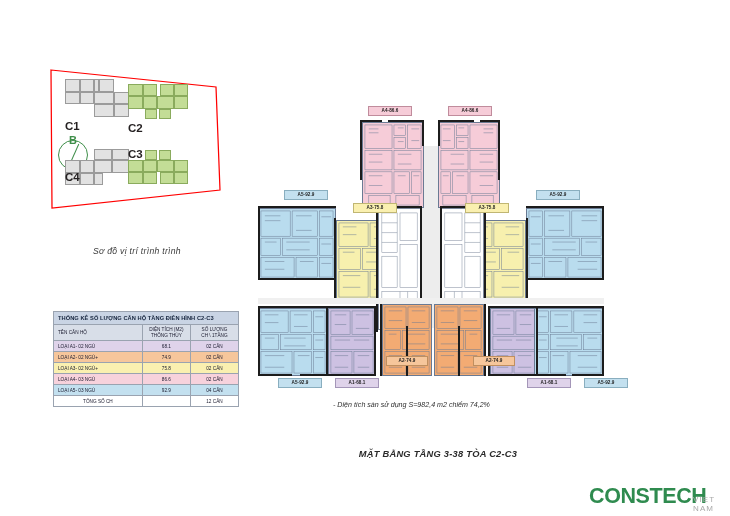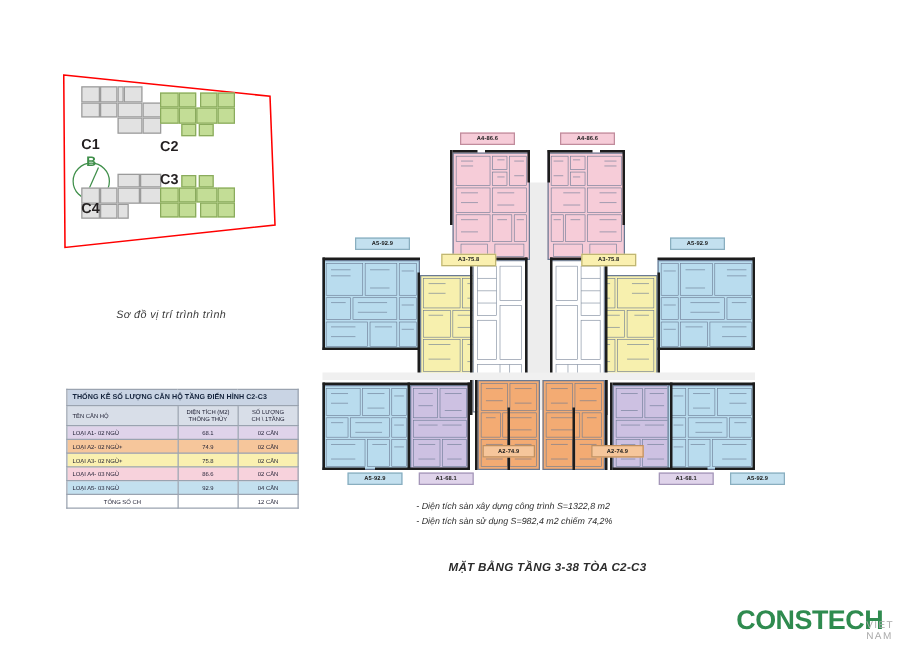--- a/index.html
+++ b/index.html
@@ -13,7 +13,7 @@
   }
 
   
-  #site-diagram { position: absolute; left: 48px; top: 52px; width: 178px; height: 152px; }
+  #site-diagram { position: absolute; left: 48px; top: 62px; width: 178px; height: 152px; }
   #site-boundary { position: absolute; inset: 0; }
   .blk { position: absolute; border: 0.7px solid #9b9b9b; }
   .blk.gray { background: #e2e2e2; }

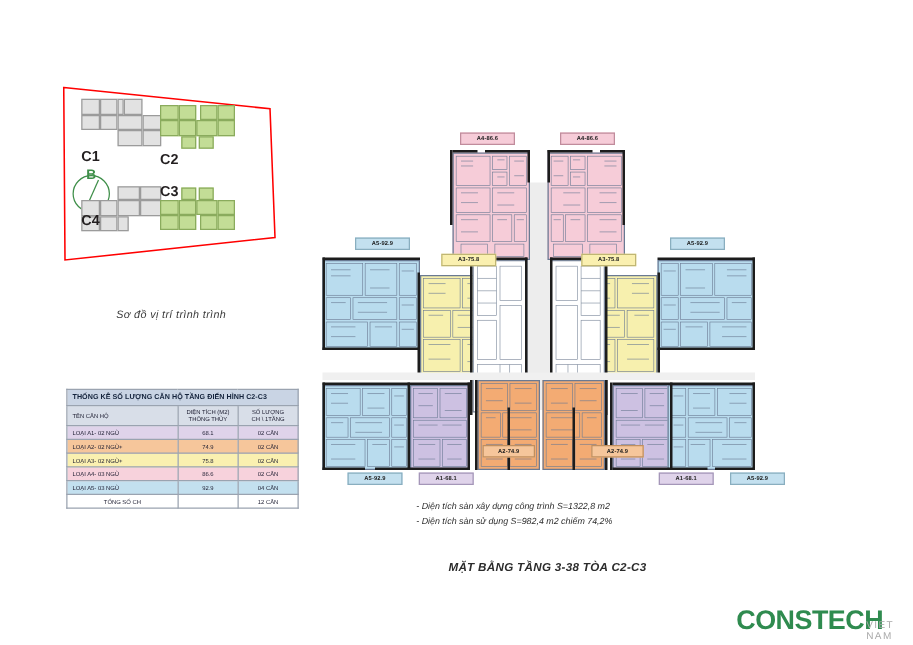--- a/index.html
+++ b/index.html
@@ -524,7 +524,6 @@
 </div>
 
 <div id="plan-notes">
-  <div>- Diện tích sàn xây dựng công trình S=1322,8 m2</div>
   <div>- Diện tích sàn sử dụng S=982,4 m2 chiếm 74,2%</div>
 </div>
 

